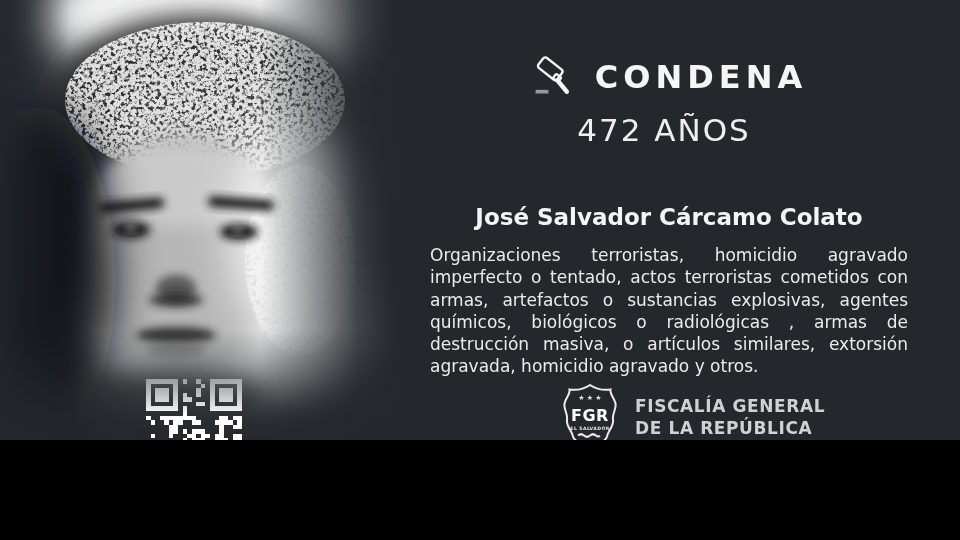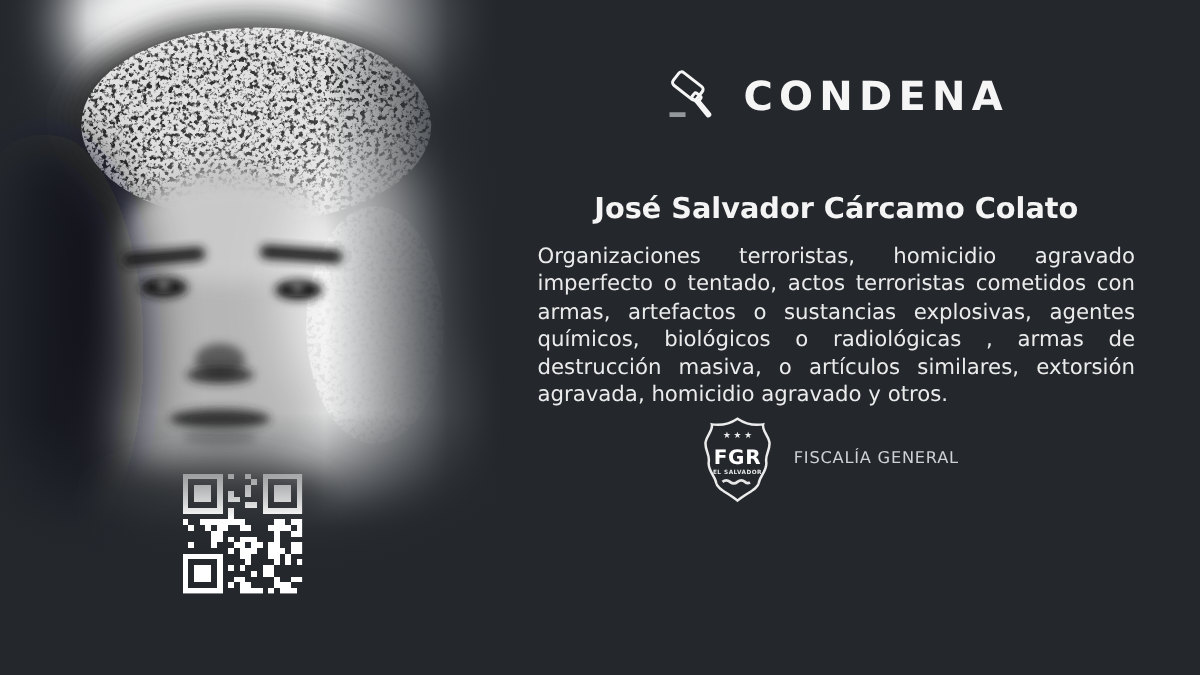--- a/index.html
+++ b/index.html
@@ -9,7 +9,7 @@
   }
   html,body{margin:0;padding:0;background:#000;}
   .canvas{
-    position:relative;width:960px;height:540px;overflow:hidden;
+    position:relative;width:960px;height:440px;overflow:hidden;
     background:var(--bg);
     font-family:"DejaVu Sans","Liberation Sans",sans-serif;
     color:var(--text);

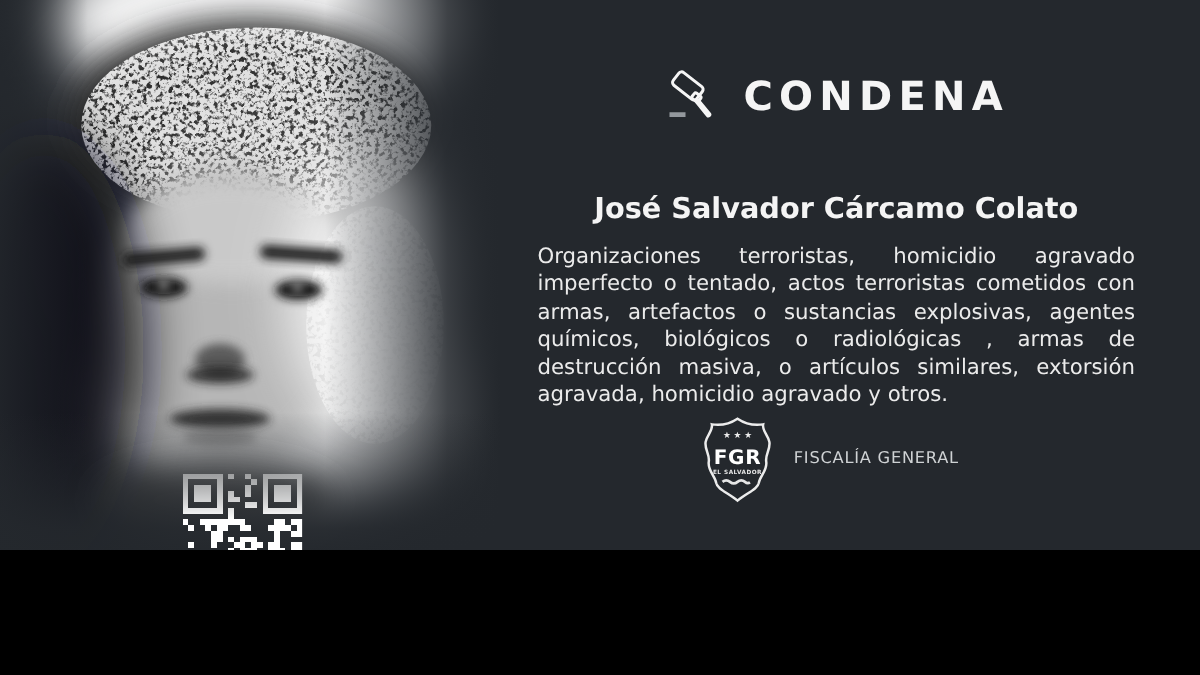--- a/index.html
+++ b/index.html
@@ -237,6 +237,7 @@
       <span class="poster-title">CONDENA</span>
     </div>
 
+    <div class="years">472 AÑOS</div>
 
     <div class="name">José  Salvador Cárcamo Colato</div>
 

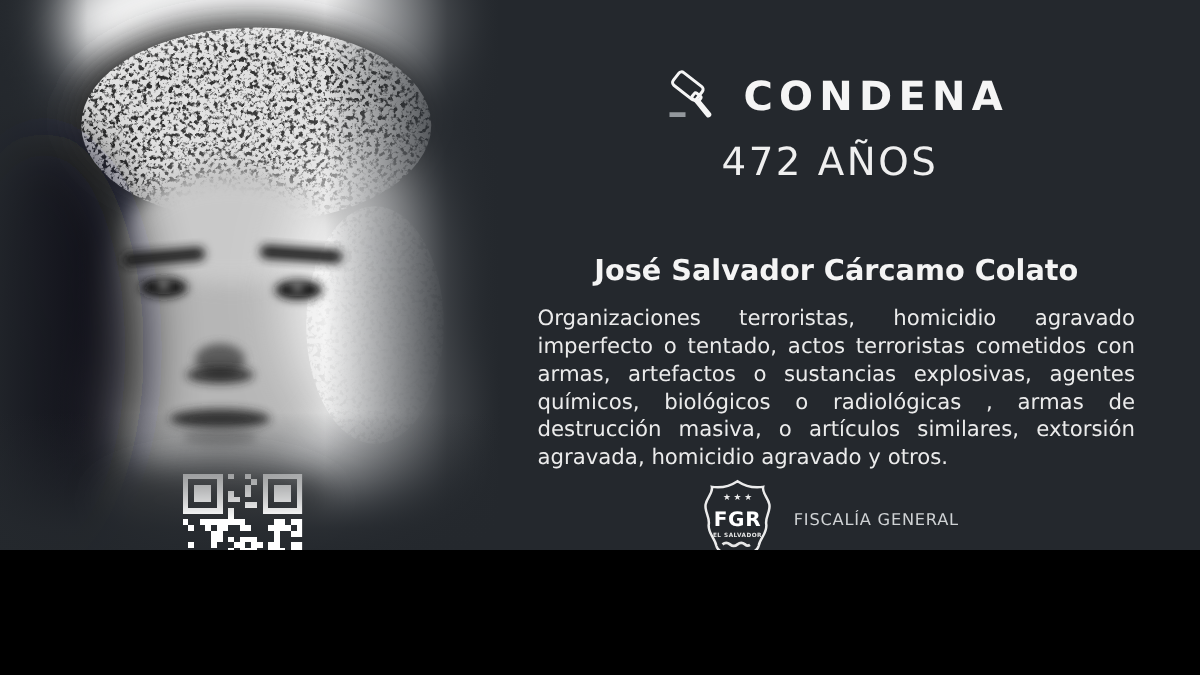--- a/index.html
+++ b/index.html
@@ -42,7 +42,7 @@
   
   .logo-row{margin-top:4px;margin-left:128px;display:flex;align-items:center;gap:13px;}
   .badge{width:64px;height:72px;flex:0 0 auto;}
-  .org{font-size:13px;font-weight:normal;letter-spacing:.6px;color:var(--muted);line-height:1.25;}
+  .org{font-size:17px;font-weight:bold;letter-spacing:.6px;color:var(--muted);line-height:1.25;}
 </style>
 </head>
 <body>

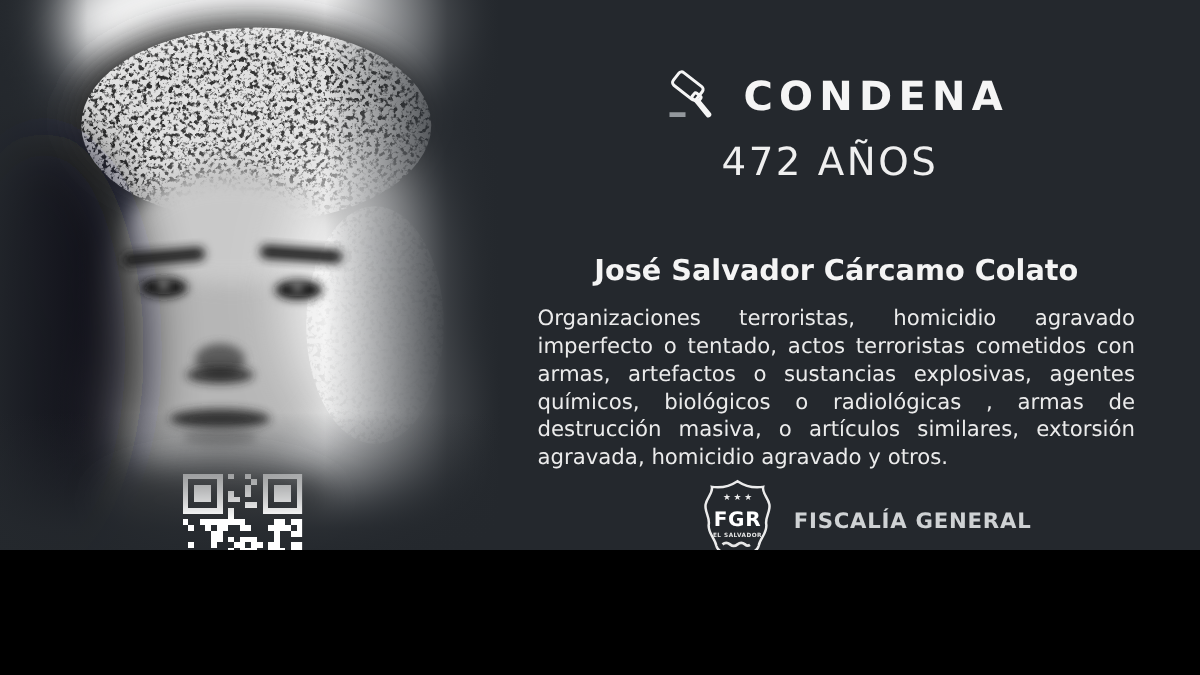--- a/index.html
+++ b/index.html
@@ -256,6 +256,7 @@
       </svg>
       <div class="org">
         <div>FISCALÍA GENERAL</div>
+        <div>DE LA REPÚBLICA</div>
       </div>
     </div>
 

